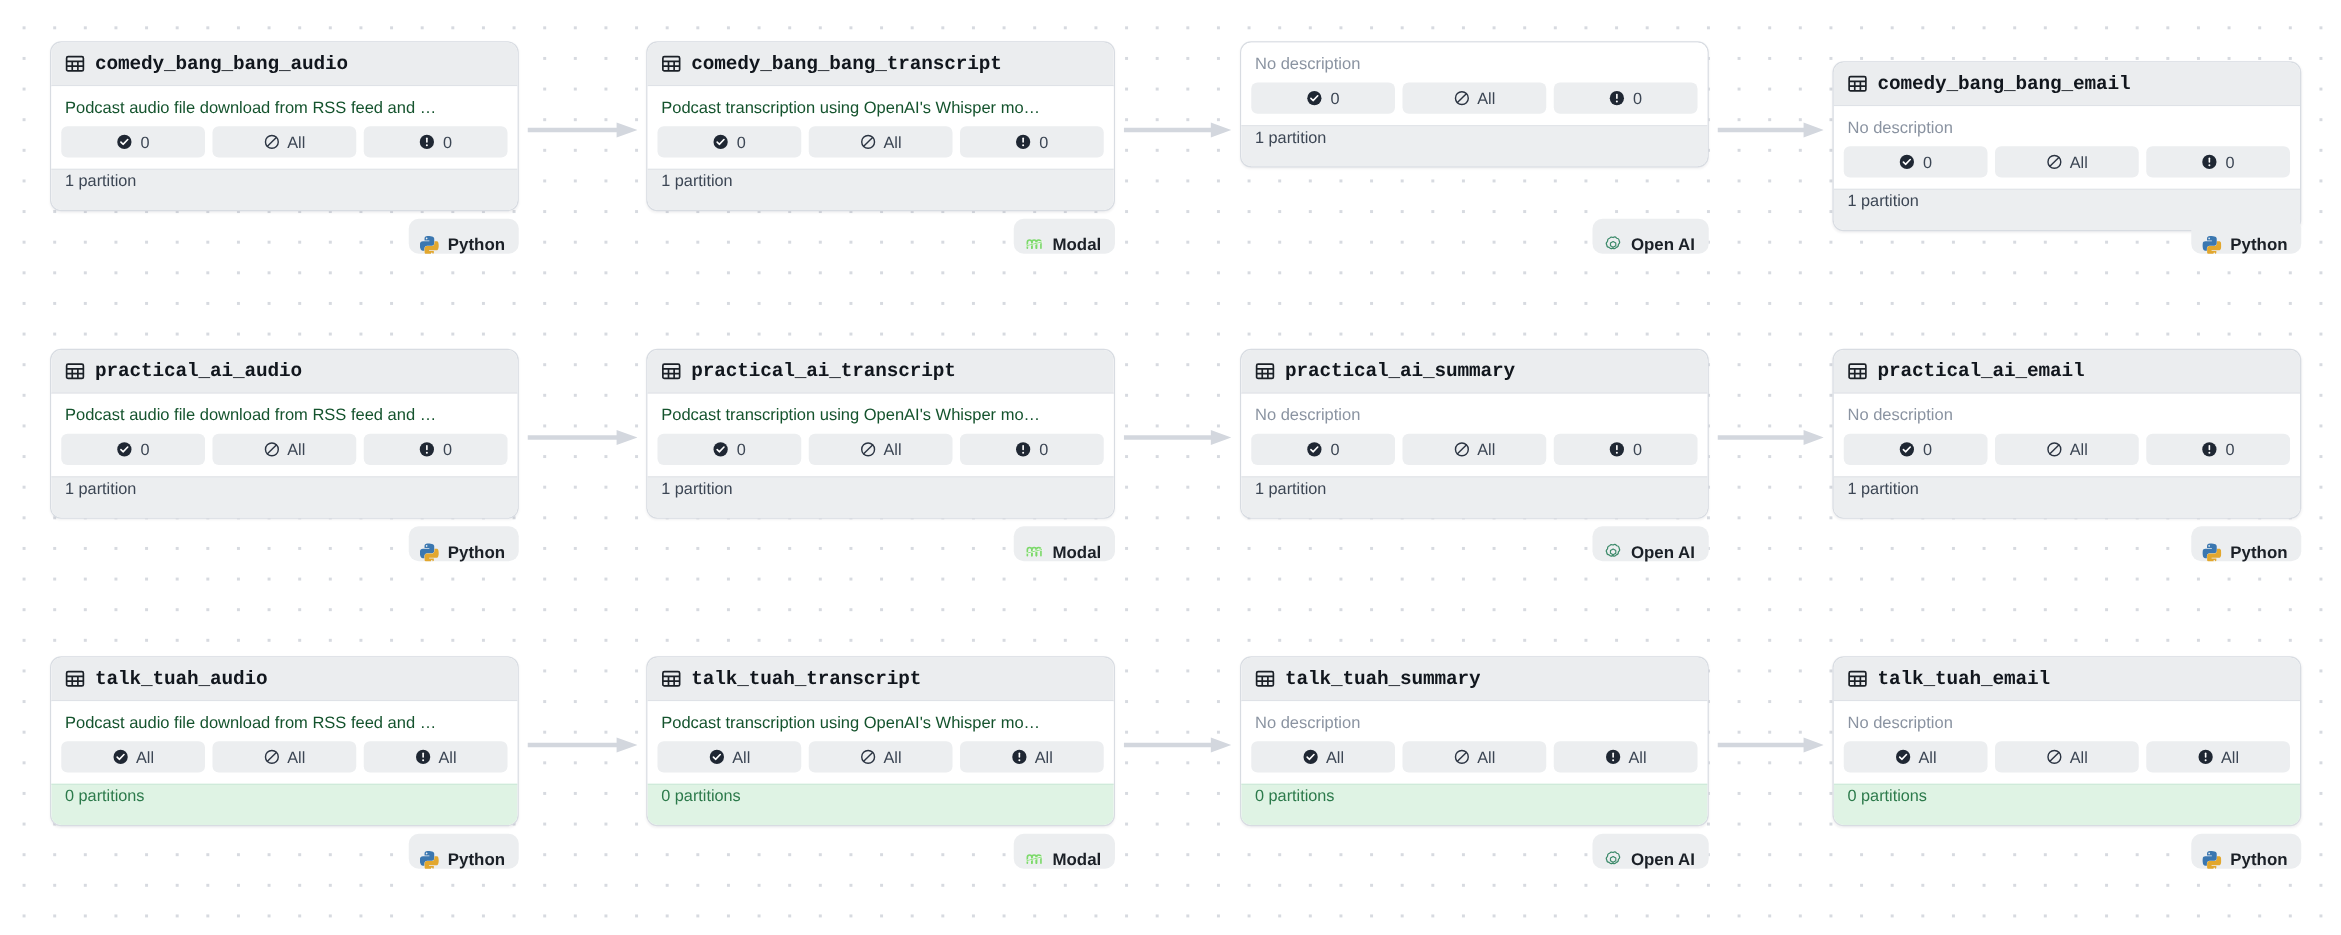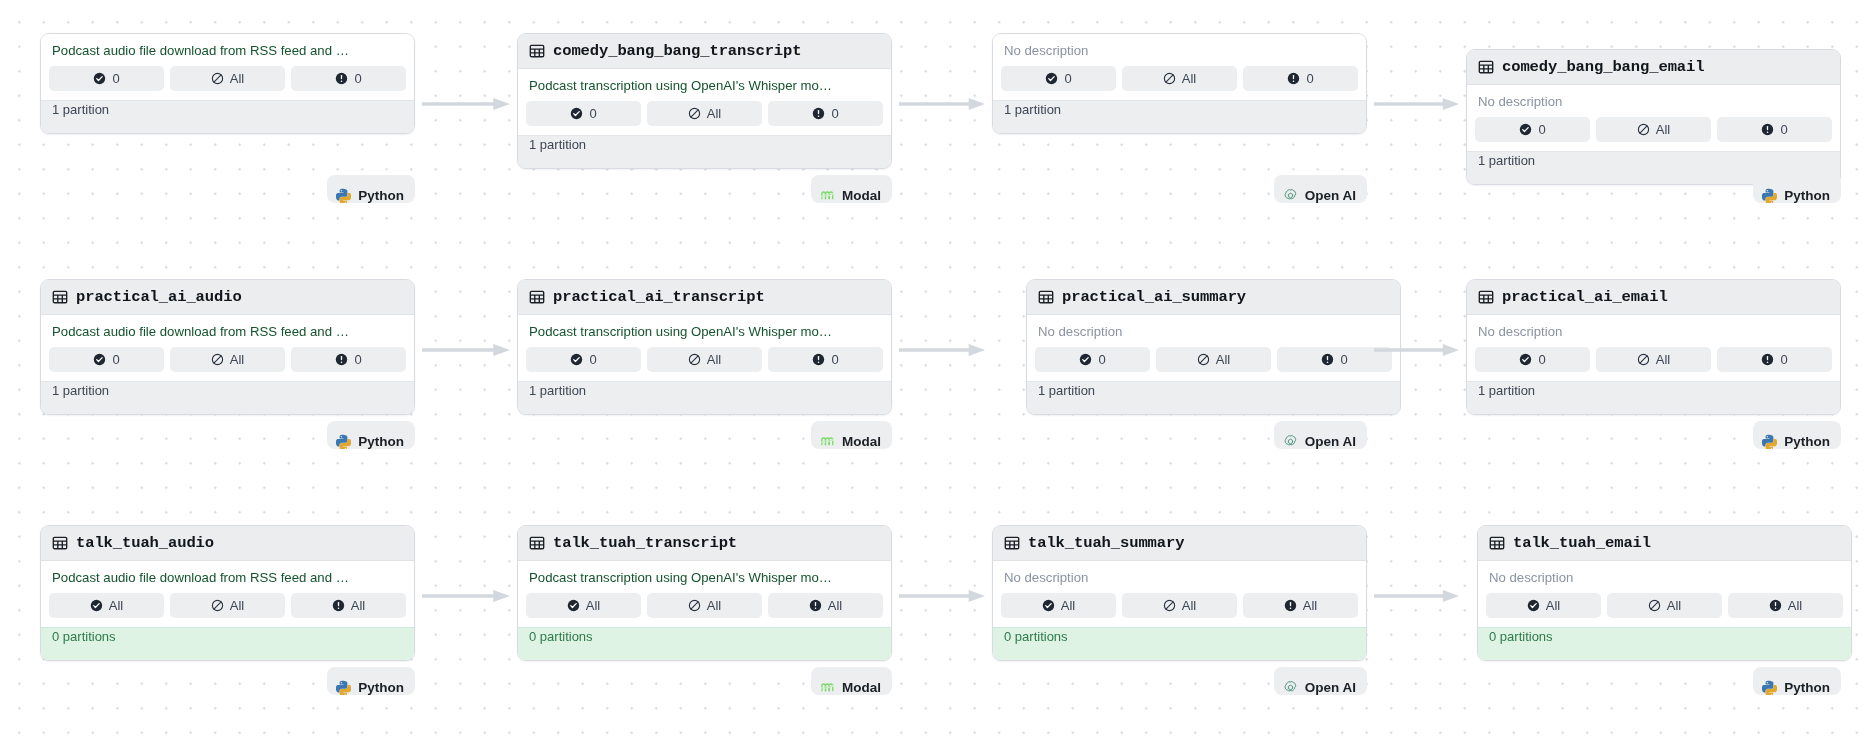--- a/index.html
+++ b/index.html
@@ -154,6 +154,13 @@
 <div id="graph-canvas">
     <div class="asset-node" style="left: 40px; top: 33px;">
       <div class="asset-card">
+        <div class="card-header">
+          <span class="table-icon"><svg viewBox="0 0 16 16" fill="none" stroke="currentColor" stroke-width="1.35">
+              <rect x="1.3" y="2.3" width="13.4" height="11.4" rx="1.2"></rect>
+              <path d="M1.3 6.1h13.4M1.3 9.9h13.4M5.8 6.1v7.6M10.3 6.1v7.6"></path>
+            </svg></span>
+          <span class="card-title">comedy_bang_bang_audio</span>
+        </div>
         <div class="card-body">
           <div class="card-desc">Podcast audio file download from RSS feed and …</div>
           <div class="pill-row">

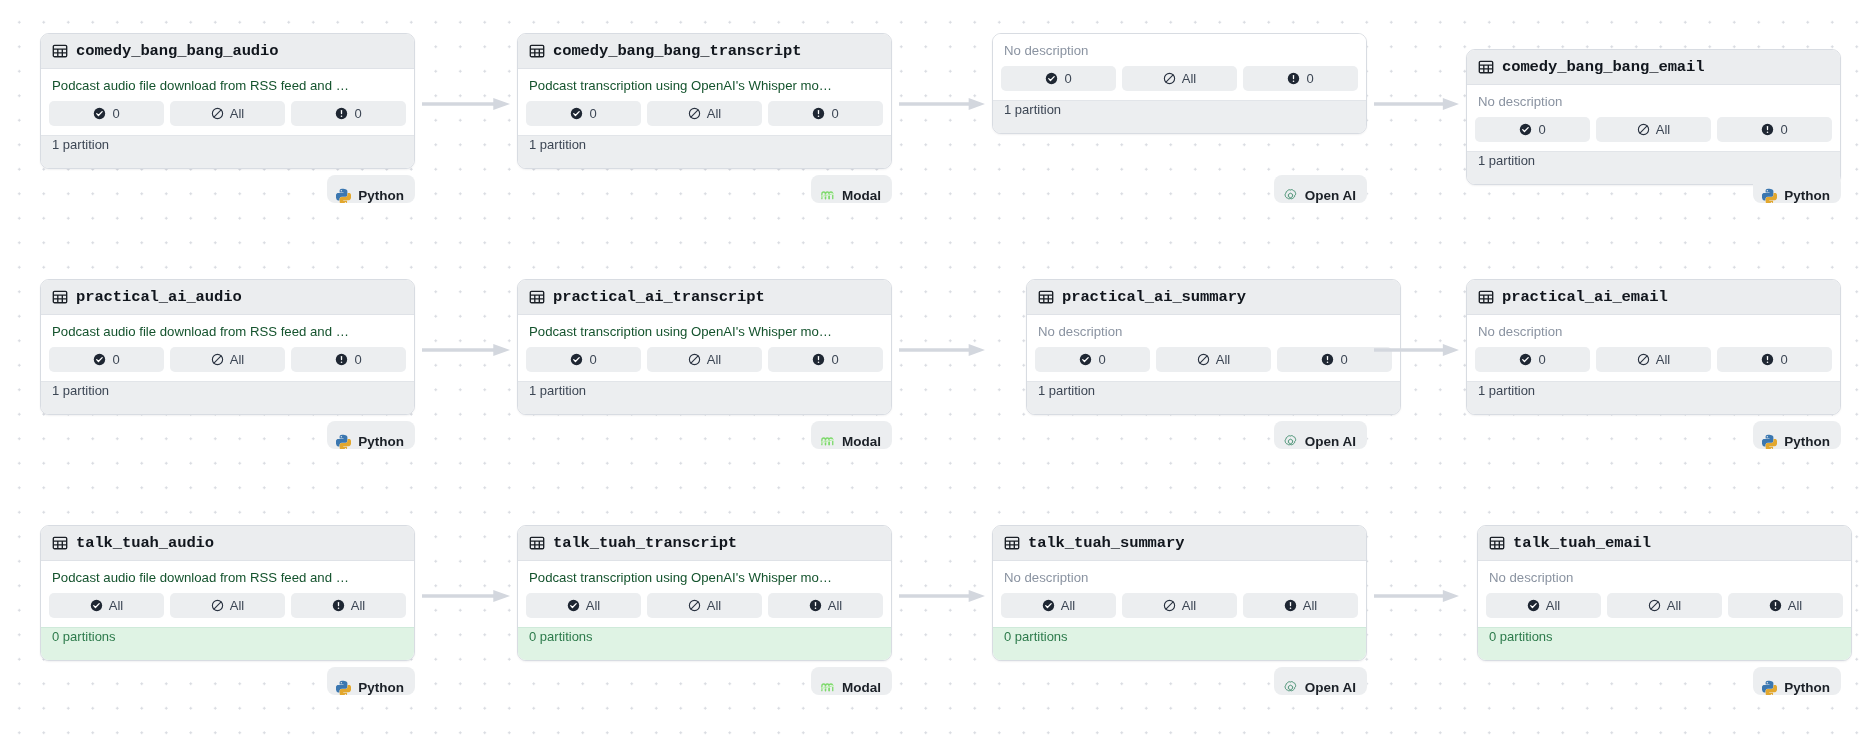--- a/index.html
+++ b/index.html
@@ -512,7 +512,7 @@
         <path d="M0 5.2 H81 V1 L100 7 L81 13 V8.8 H0 Z" fill="#d3d7de"></path>
       </svg>
     </div>
-    <div class="asset-node" style="left: 992px; top: 279px; margin-left: 34px;">
+    <div class="asset-node" style="left: 992px; top: 279px;">
       <div class="asset-card">
         <div class="card-header">
           <span class="table-icon"><svg viewBox="0 0 16 16" fill="none" stroke="currentColor" stroke-width="1.35">

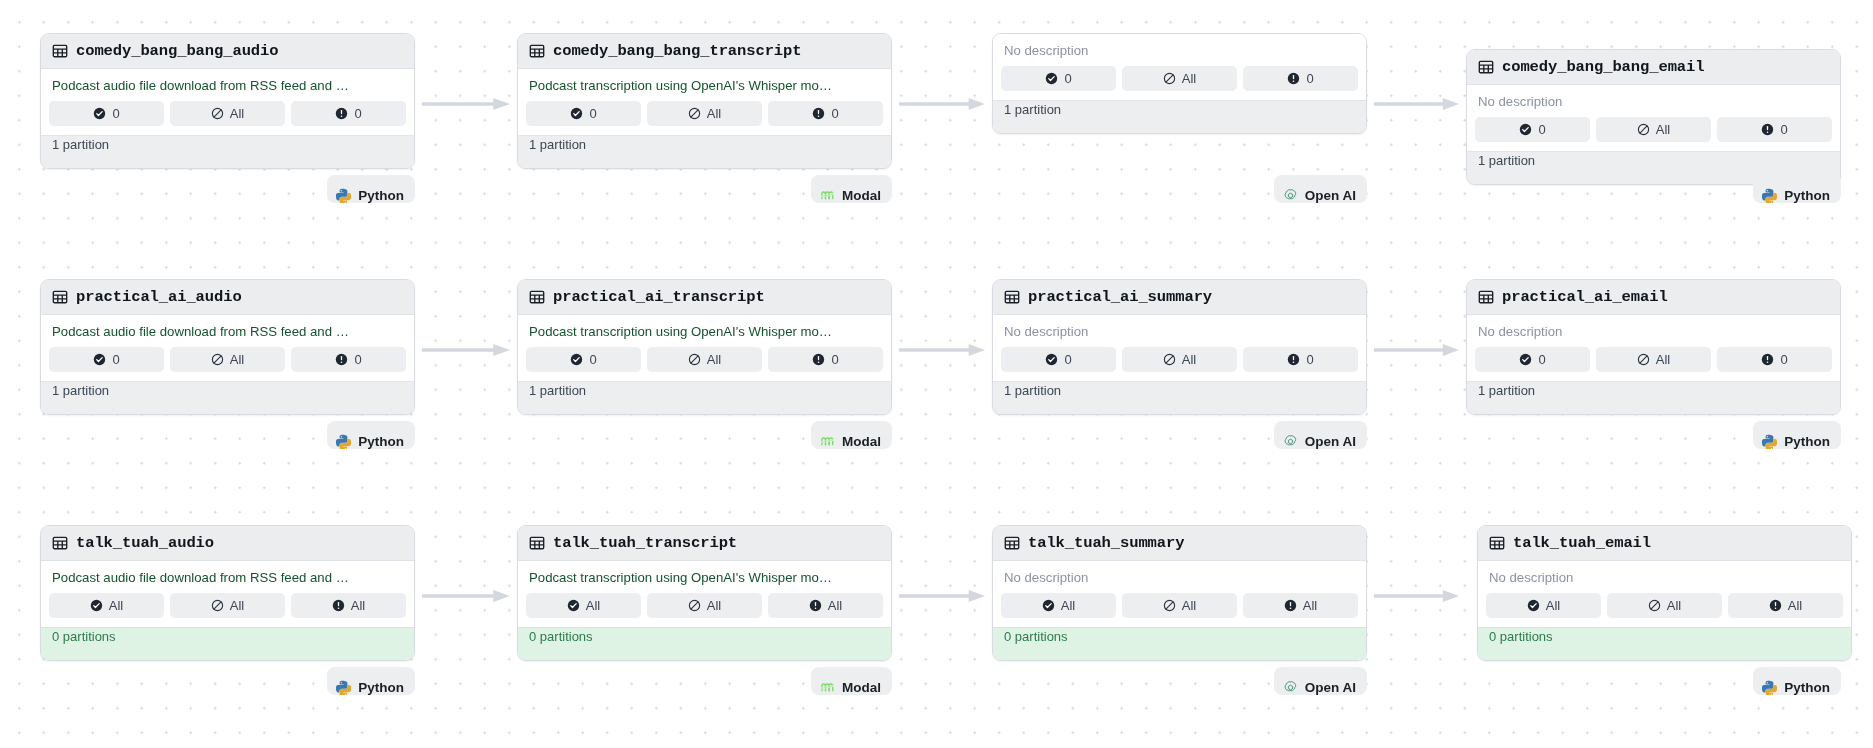--- a/index.html
+++ b/index.html
@@ -815,7 +815,7 @@
         <path d="M0 5.2 H81 V1 L100 7 L81 13 V8.8 H0 Z" fill="#d3d7de"></path>
       </svg>
     </div>
-    <div class="asset-node" style="left: 1466px; top: 525px; margin-left: 11px;">
+    <div class="asset-node" style="left: 1466px; top: 525px;">
       <div class="asset-card">
         <div class="card-header">
           <span class="table-icon"><svg viewBox="0 0 16 16" fill="none" stroke="currentColor" stroke-width="1.35">

